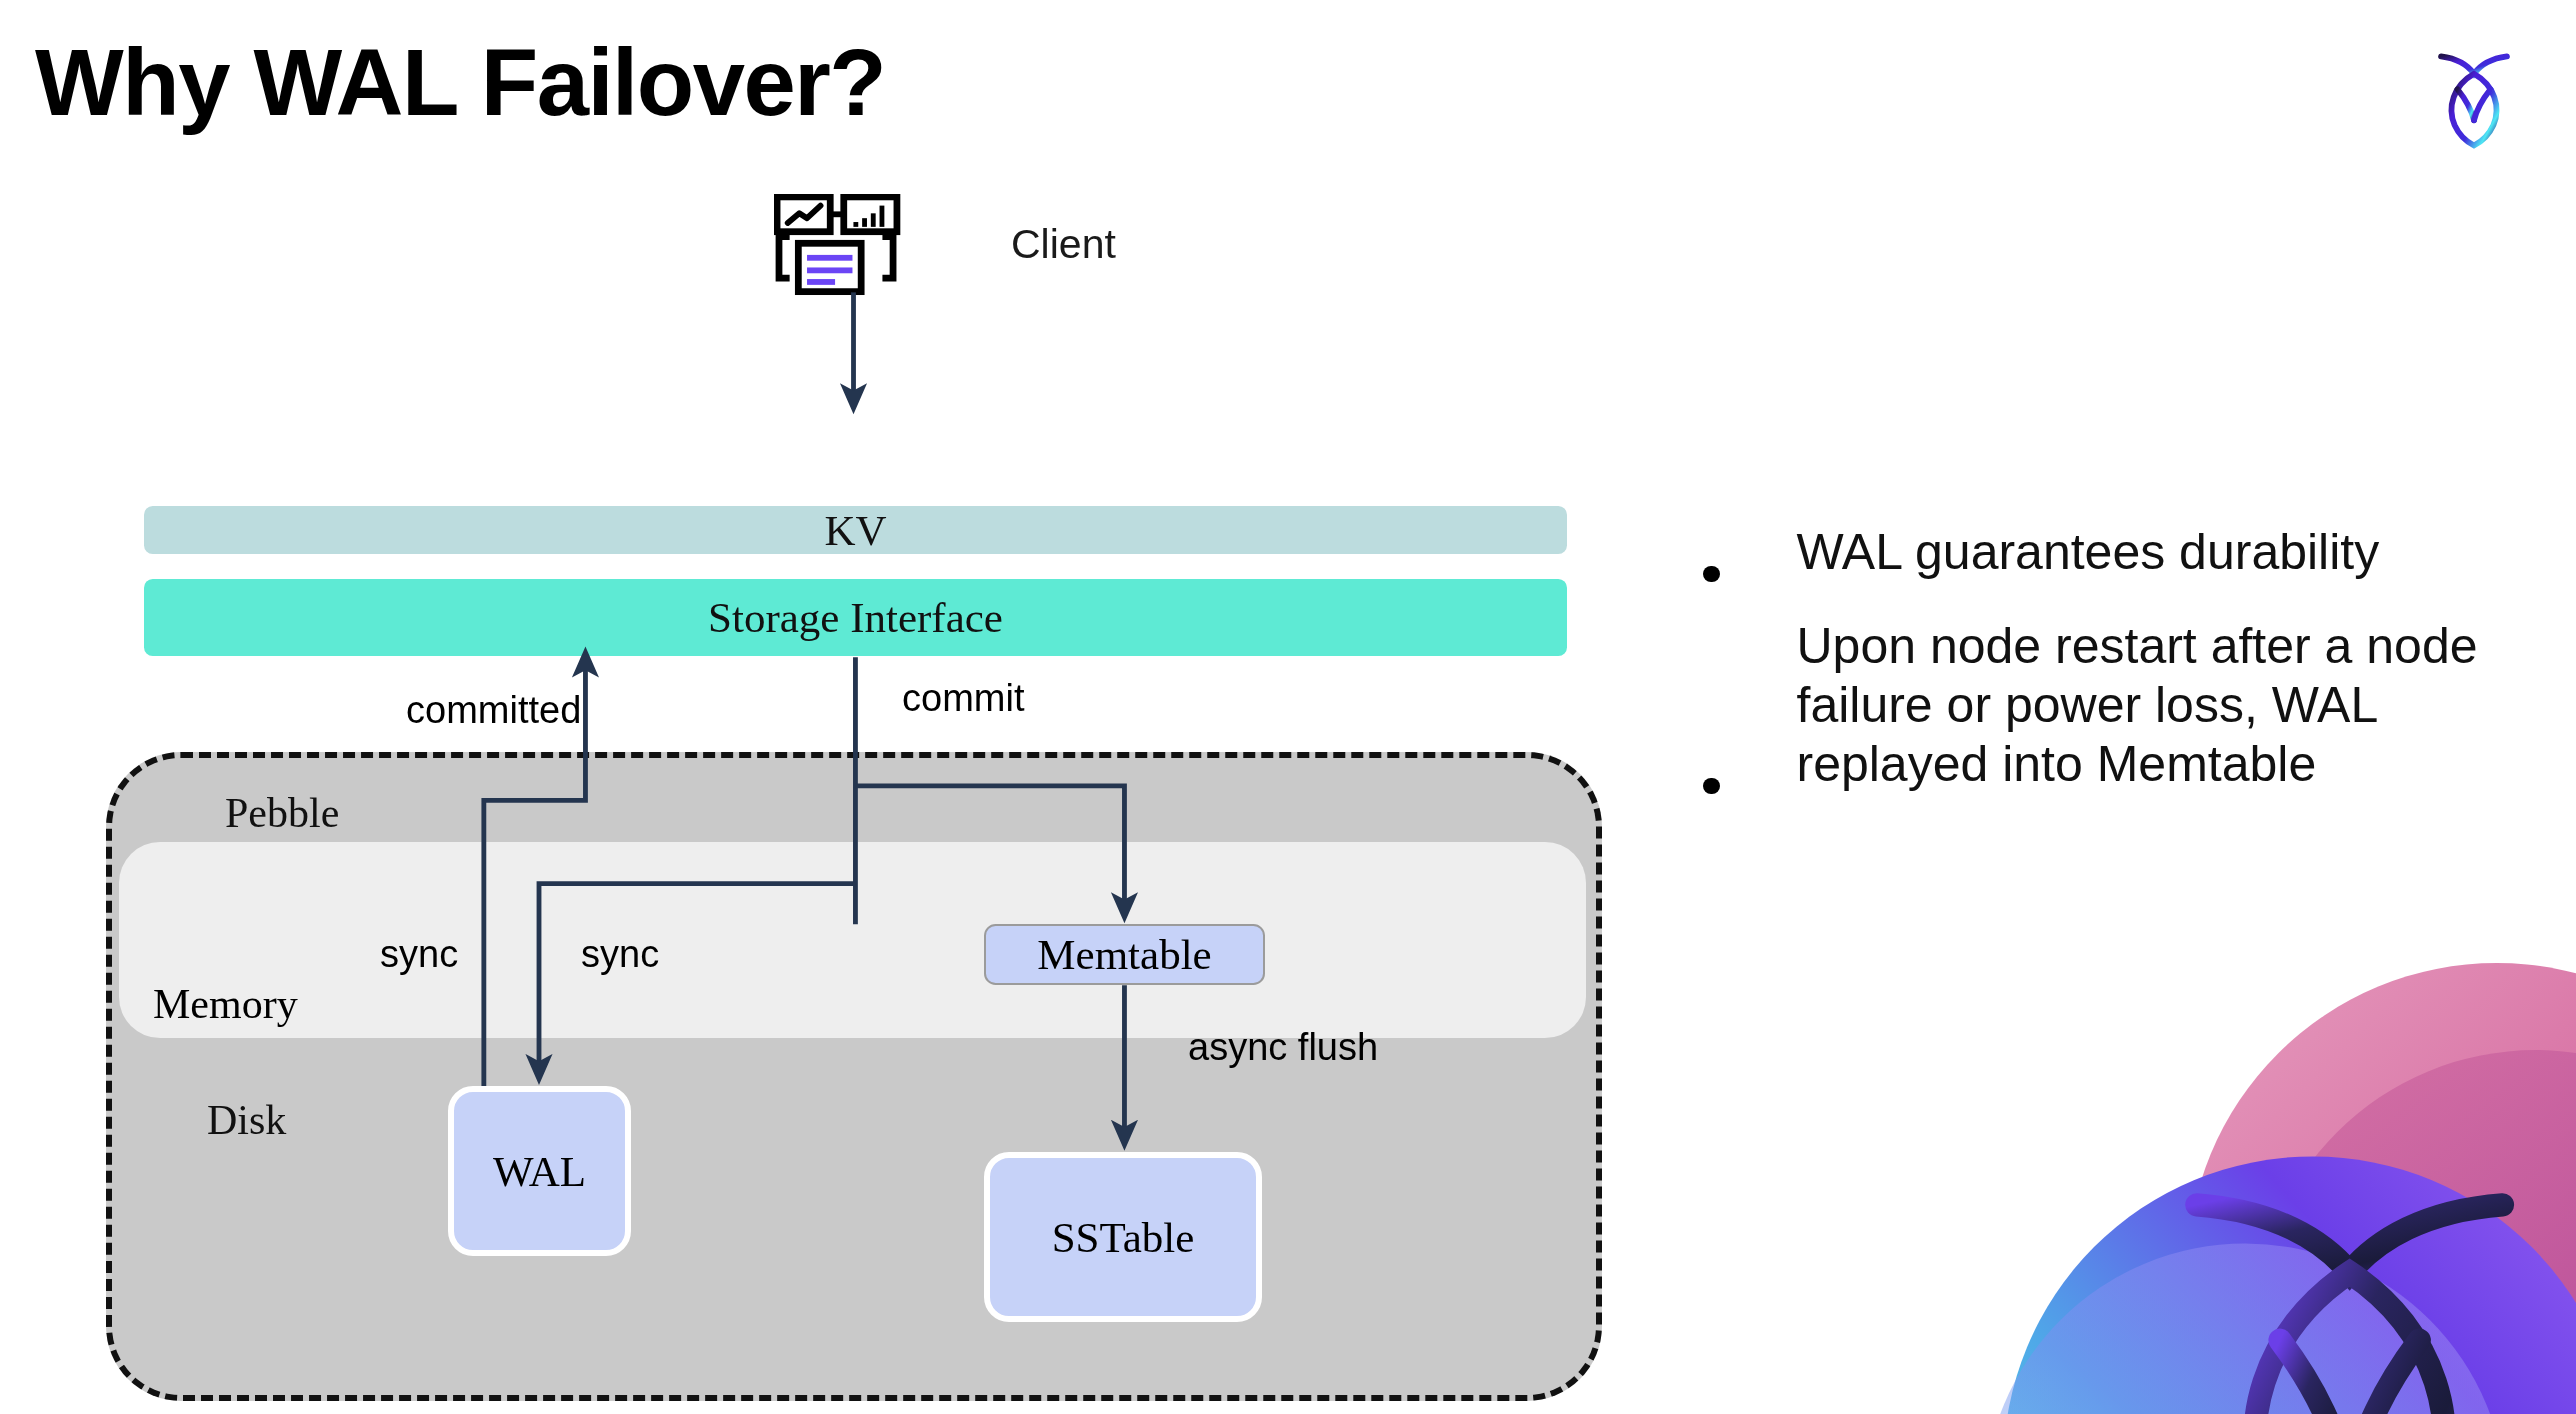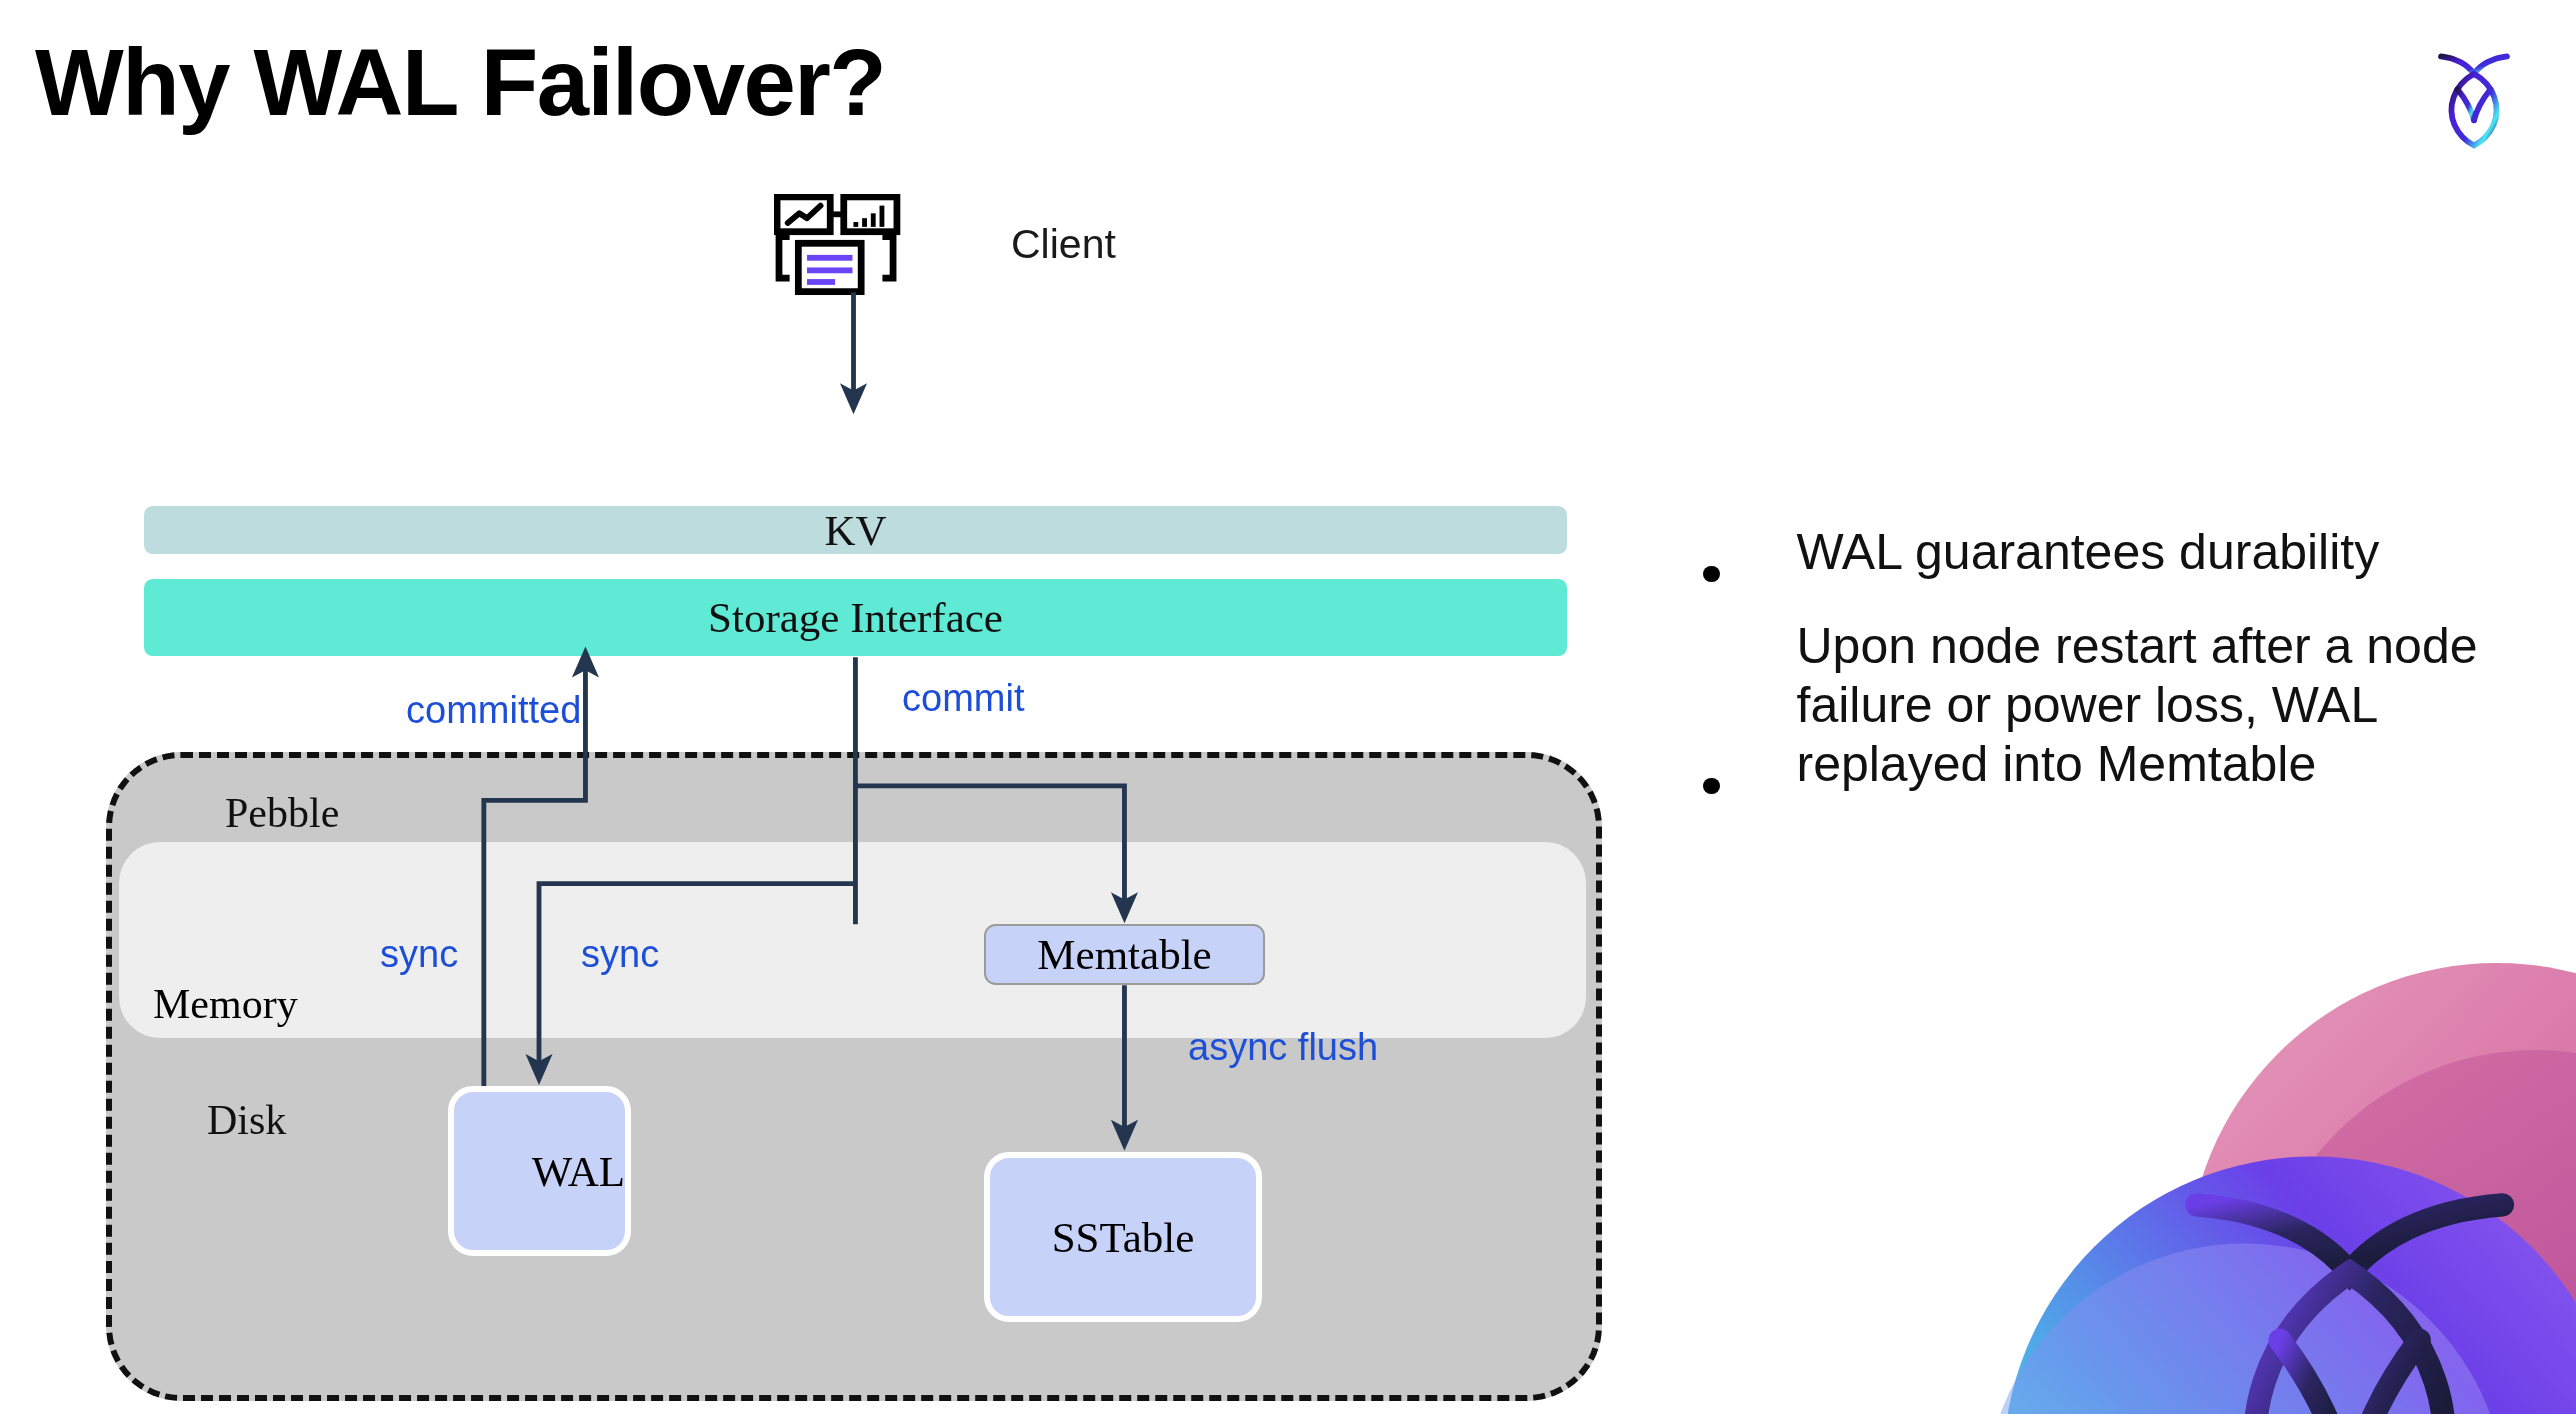--- a/index.html
+++ b/index.html
@@ -162,7 +162,7 @@
     position: absolute;
     font-family: "Liberation Sans", sans-serif;
     font-size: 38px;
-    color: #1d4ed8;
+    color: #000000;
     white-space: nowrap;
   }
   #label-committed { left: 406px; top: 689px; }

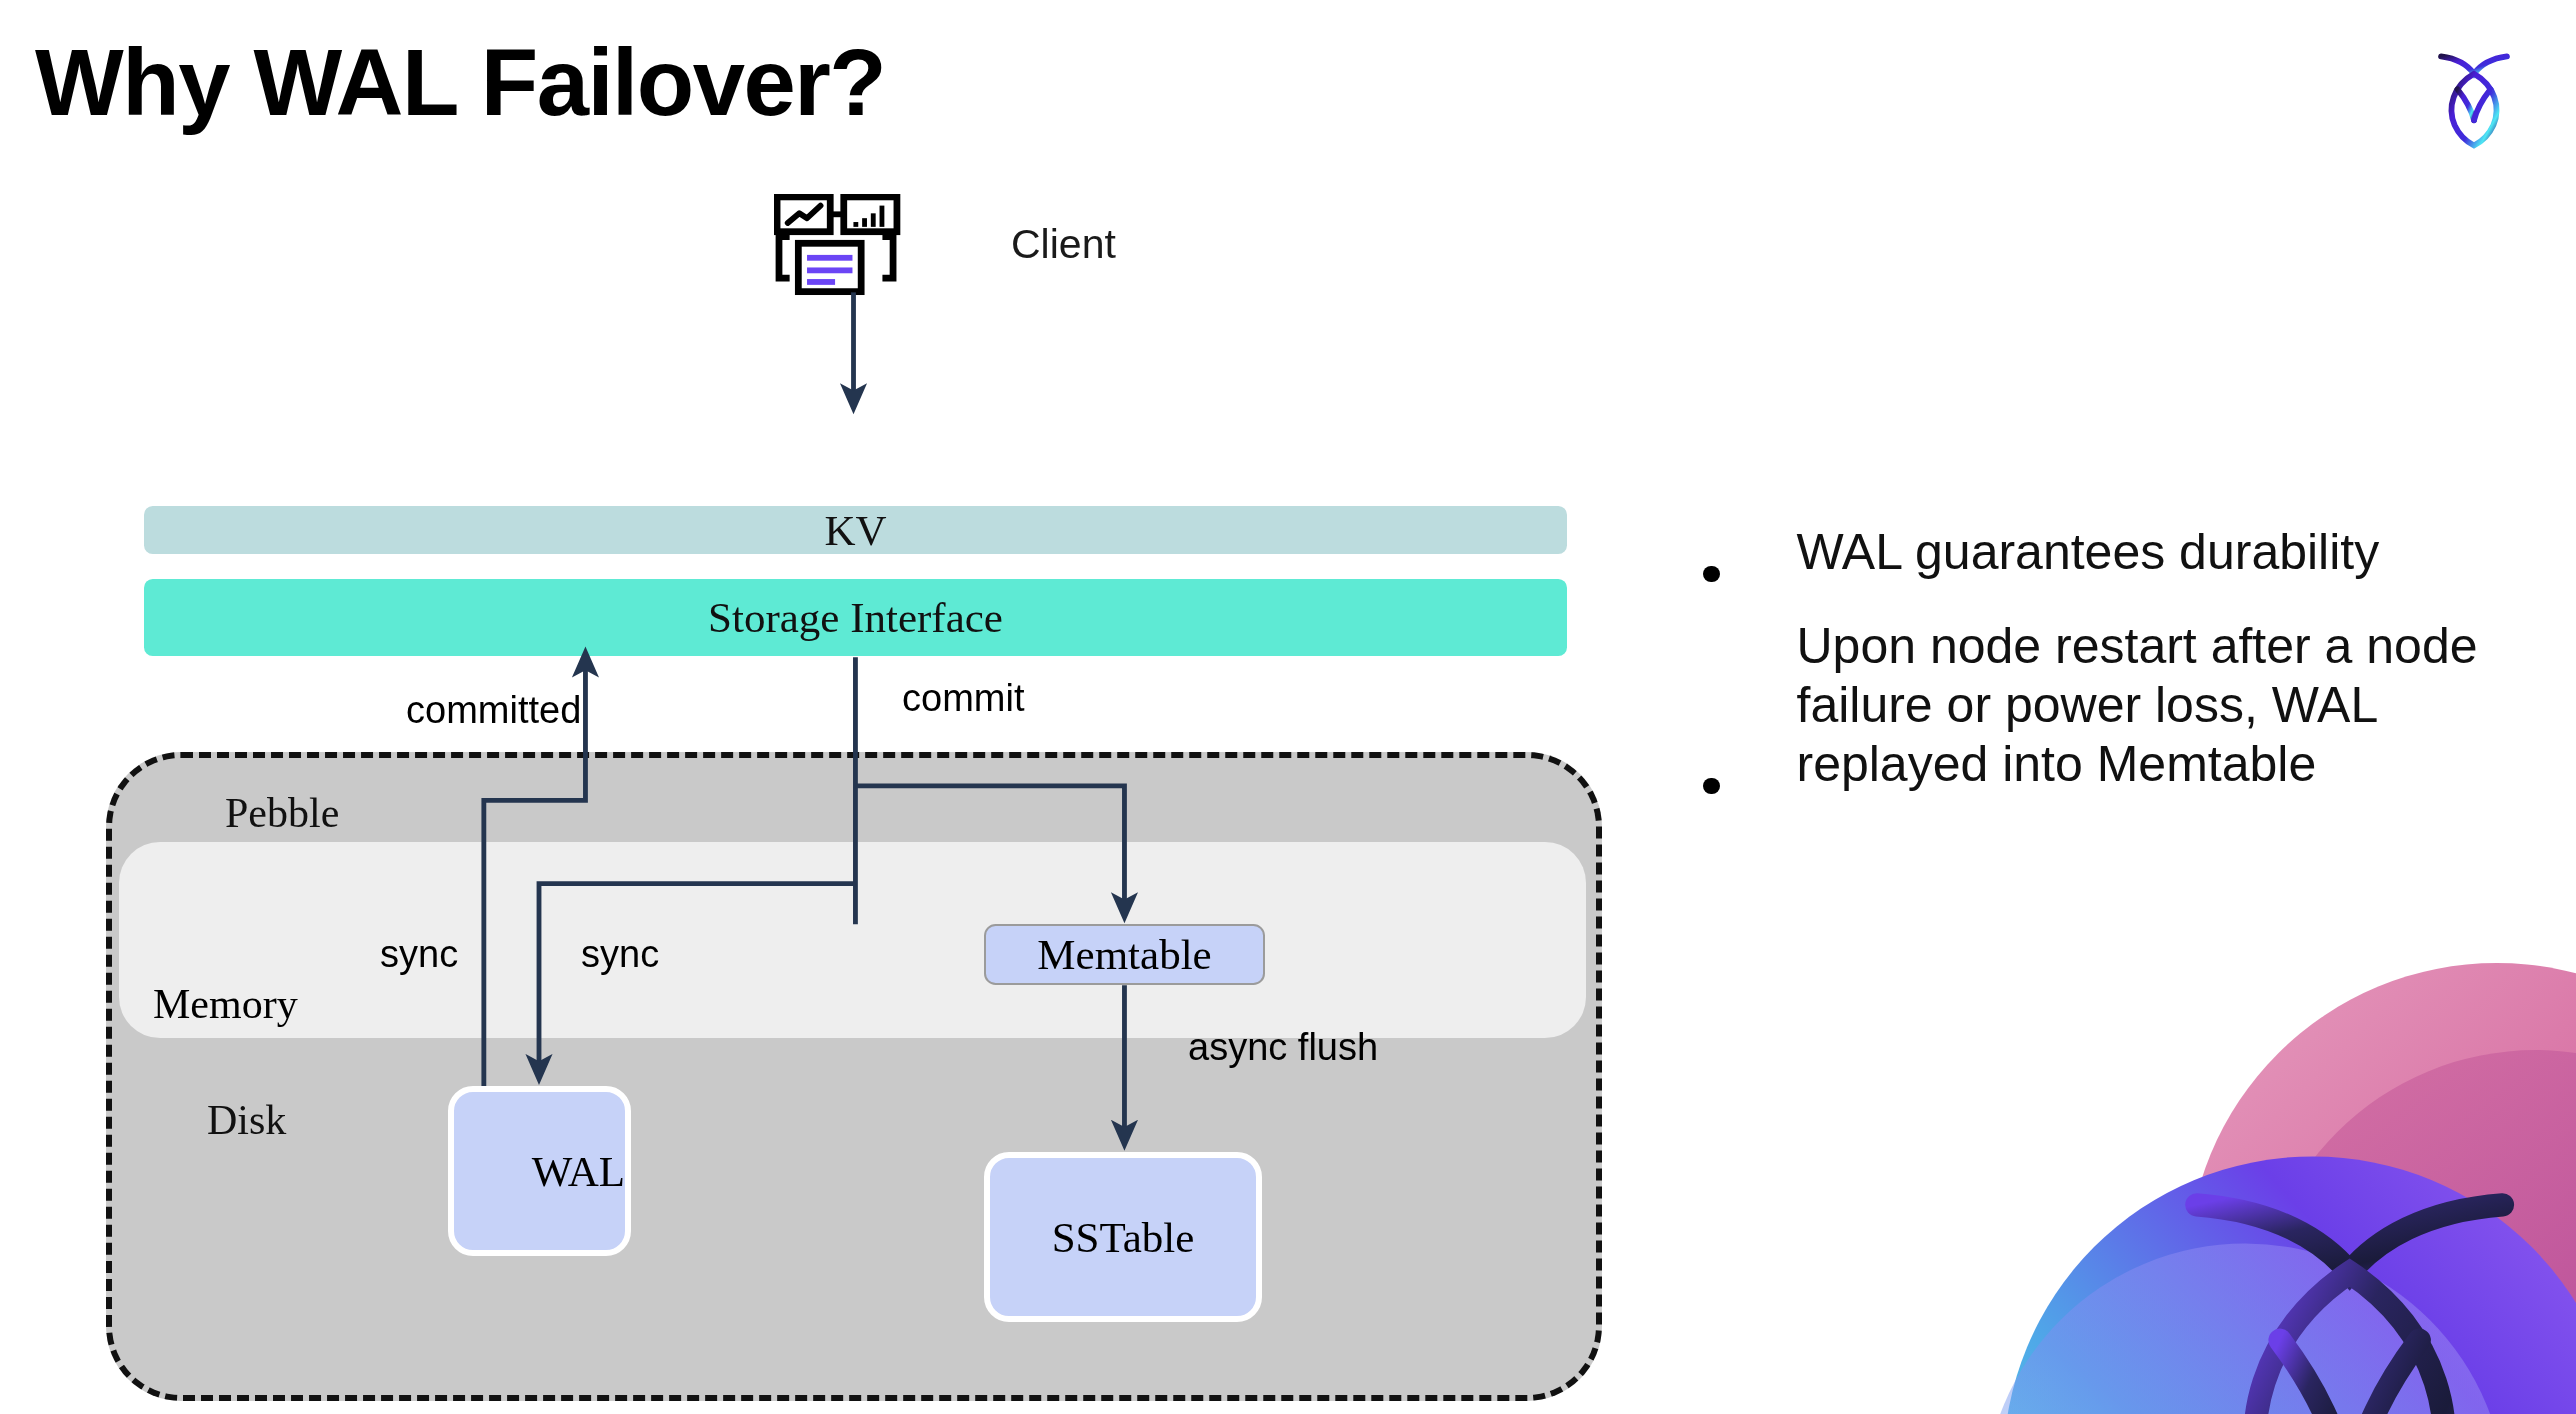--- a/index.html
+++ b/index.html
@@ -148,7 +148,6 @@
     width: 183px; height: 170px;
     border: 6.8px solid #ffffff;
     border-radius: 25px;
-    justify-content: flex-end;
   }
   #node-sstable {
     left: 984px; top: 1152px;

